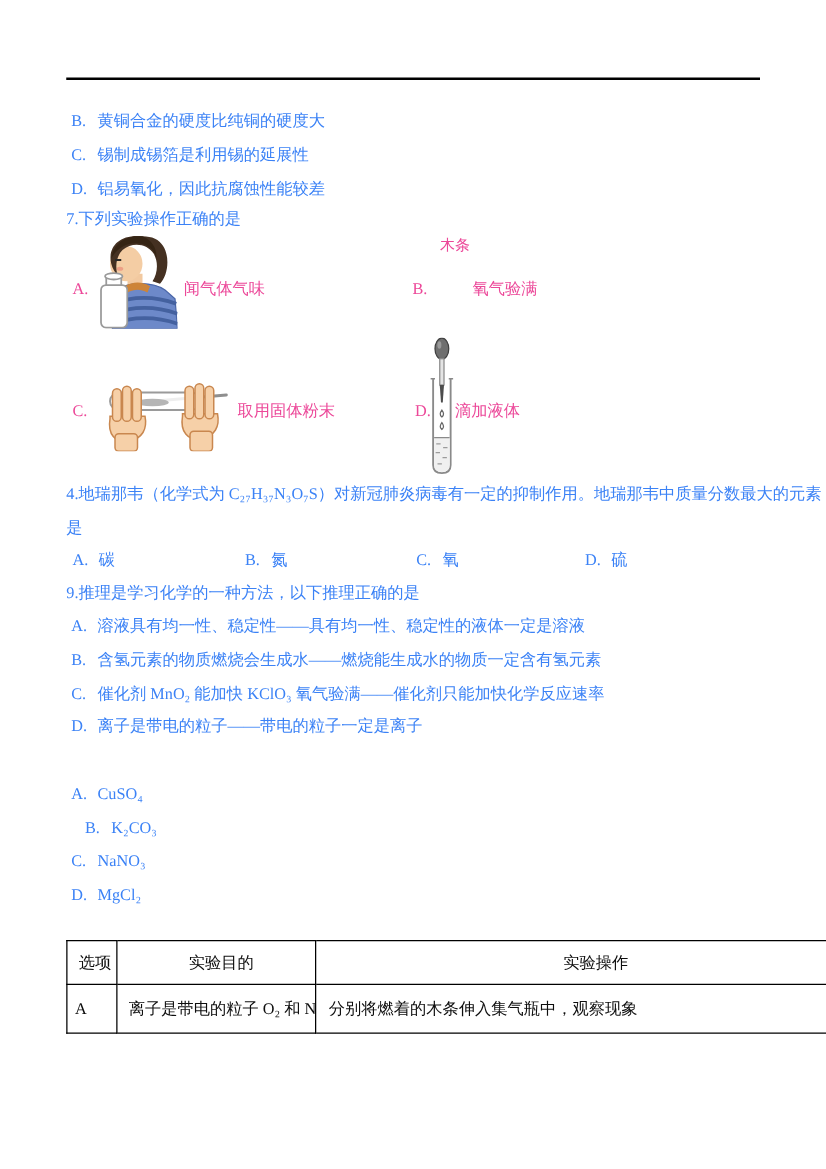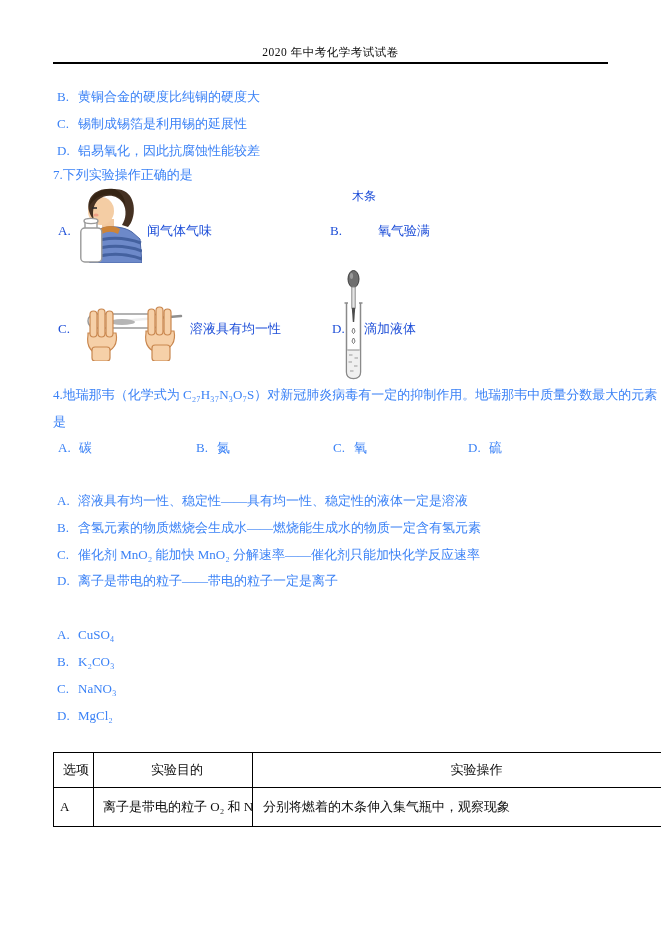--- a/index.html
+++ b/index.html
@@ -51,7 +51,6 @@
 
 <div class="page">
 
-  <div class="header-title">2020 年中考化学考试试卷</div>
   <div class="header-rule"></div>
 
   <div class="line" style="left:57px;top:89px">

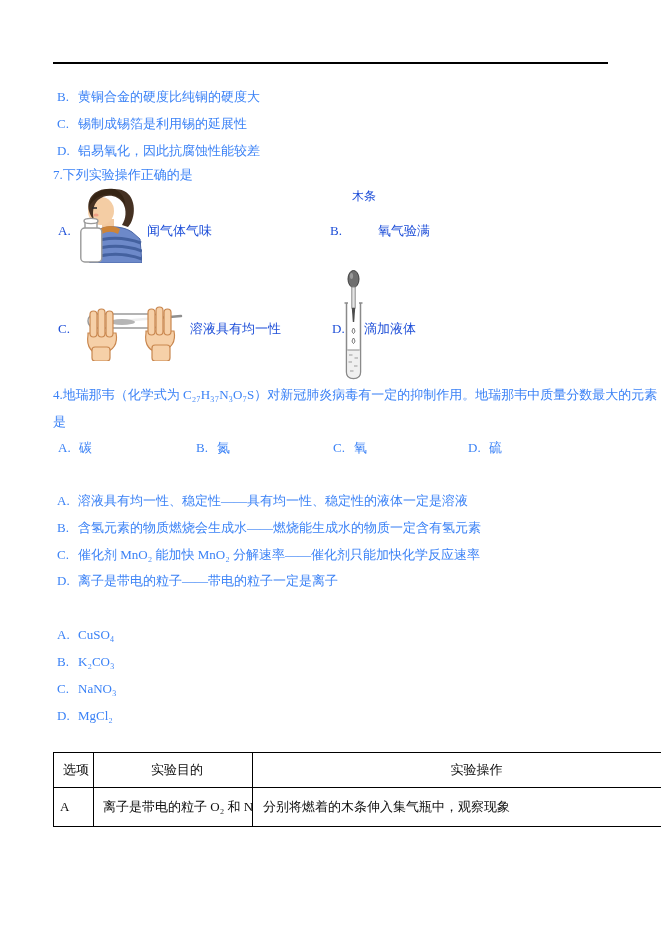--- a/index.html
+++ b/index.html
@@ -28,7 +28,7 @@
   }
   .fig{position:absolute;}
   .fig svg{display:block;}
-  .caption{position:absolute;white-space:nowrap;font-size:13px;line-height:15px;color:#1d4ed8;}
+  .caption{position:absolute;white-space:nowrap;font-size:13px;line-height:15px;color:#ec4899;}
   table.qtable{
     position:absolute;left:53px;top:752px;width:607px;
     border-collapse:collapse;table-layout:fixed;

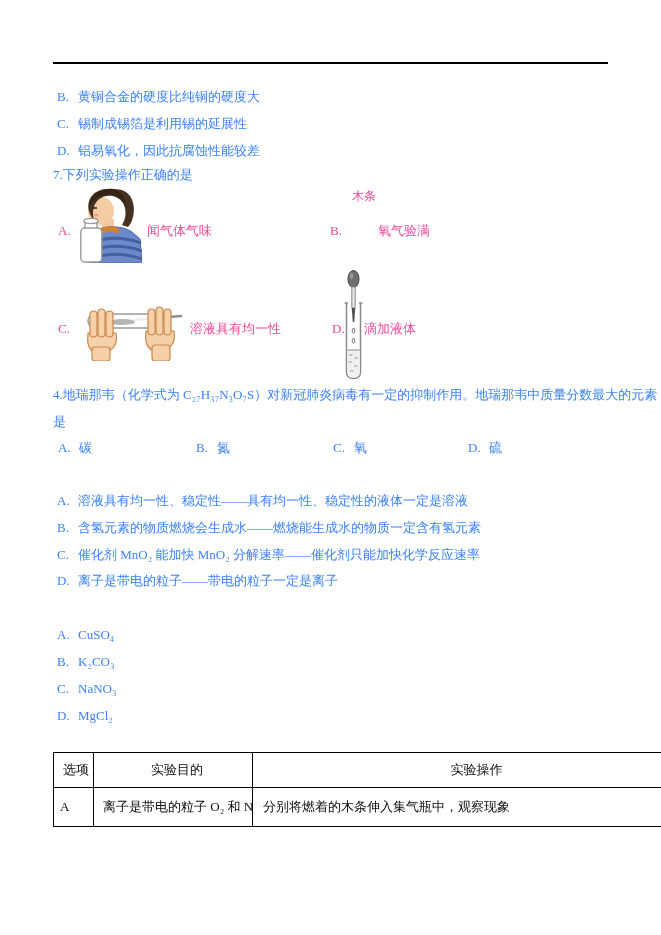--- a/index.html
+++ b/index.html
@@ -114,7 +114,7 @@
     </svg>
   </div>
   <div class="caption" style="left:58px;top:321px">C.</div>
-  <div class="caption" style="left:190px;top:321px">溶液具有均一性</div>
+  <div class="caption" style="left:190px;top:321px">取用固体粉末</div>
 
   <div class="fig" style="left:344px;top:270px">
     <svg viewBox="0 0 22 112" width="22" height="112">

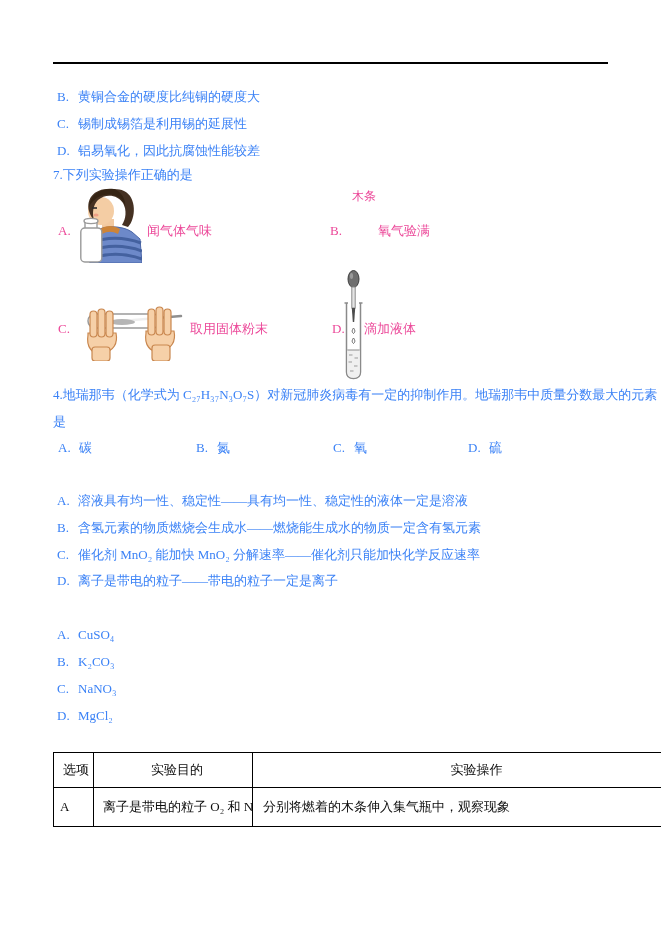--- a/index.html
+++ b/index.html
@@ -155,6 +155,7 @@
     <span class="ol">D.</span><span>硫</span>
   </div>
 
+  <div class="line" style="left:53px;top:466px">9.推理是学习化学的一种方法，以下推理正确的是</div>
   <div class="line" style="left:57px;top:493px">
     <span class="ol">A.</span><span>溶液具有均一性、稳定性——具有均一性、稳定性的液体一定是溶液</span>
   </div>

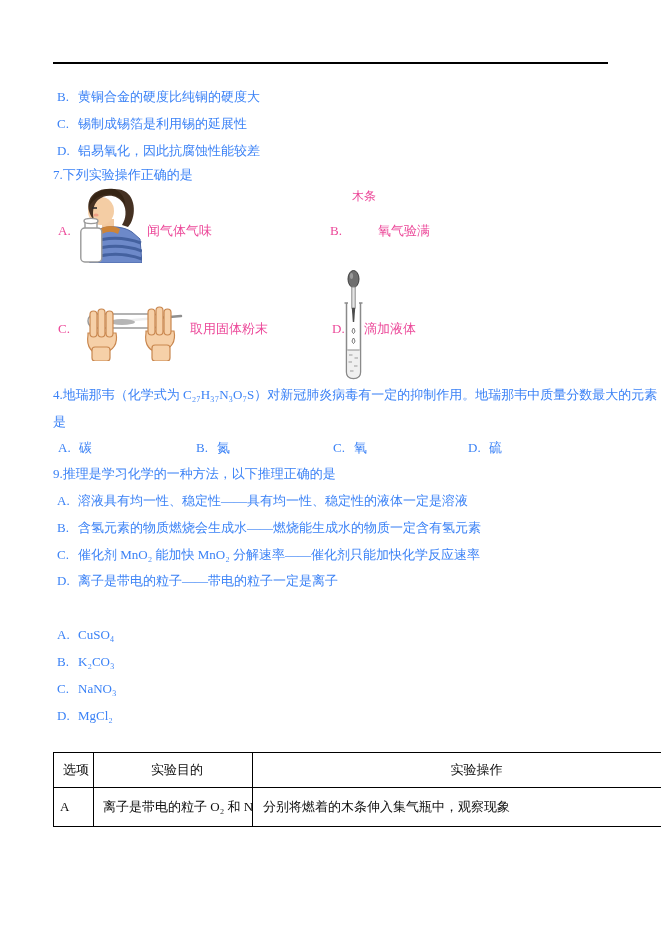--- a/index.html
+++ b/index.html
@@ -163,7 +163,7 @@
     <span class="ol">B.</span><span>含氢元素的物质燃烧会生成水——燃烧能生成水的物质一定含有氢元素</span>
   </div>
   <div class="line" style="left:57px;top:547px">
-    <span class="ol">C.</span><span>催化剂 MnO₂ 能加快 MnO₂ 分解速率——催化剂只能加快化学反应速率</span>
+    <span class="ol">C.</span><span>催化剂 MnO₂ 能加快 KClO₃ 氧气验满——催化剂只能加快化学反应速率</span>
   </div>
   <div class="line" style="left:57px;top:573px">
     <span class="ol">D.</span><span>离子是带电的粒子——带电的粒子一定是离子</span>

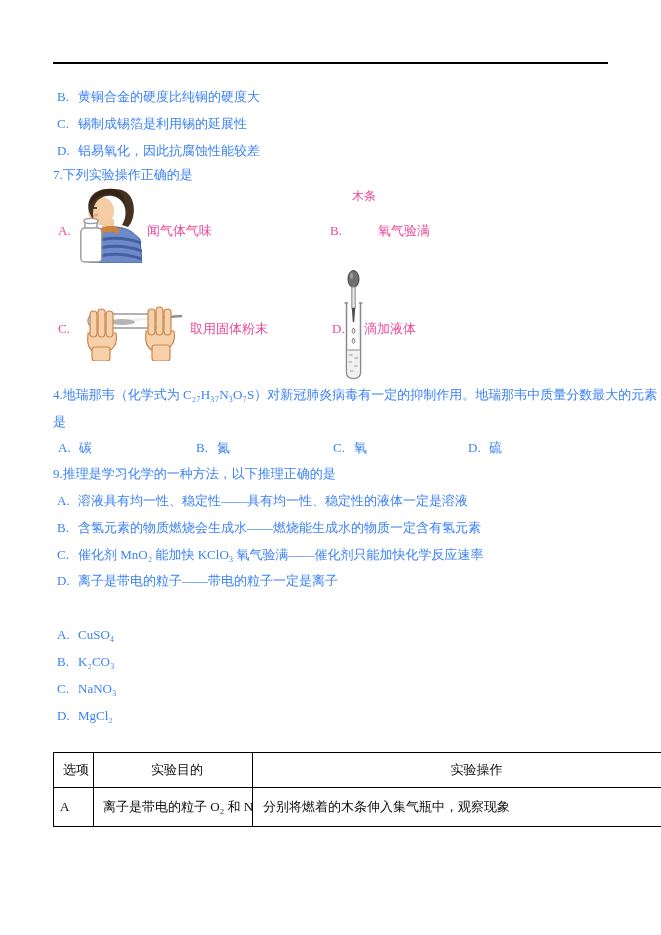--- a/index.html
+++ b/index.html
@@ -172,7 +172,7 @@
   <div class="line" style="left:57px;top:627px">
     <span class="ol">A.</span><span>CuSO₄</span>
   </div>
-  <div class="line" style="left:57px;top:654px">
+  <div class="line" style="left:68px;top:654px">
     <span class="ol">B.</span><span>K₂CO₃</span>
   </div>
   <div class="line" style="left:57px;top:681px">

